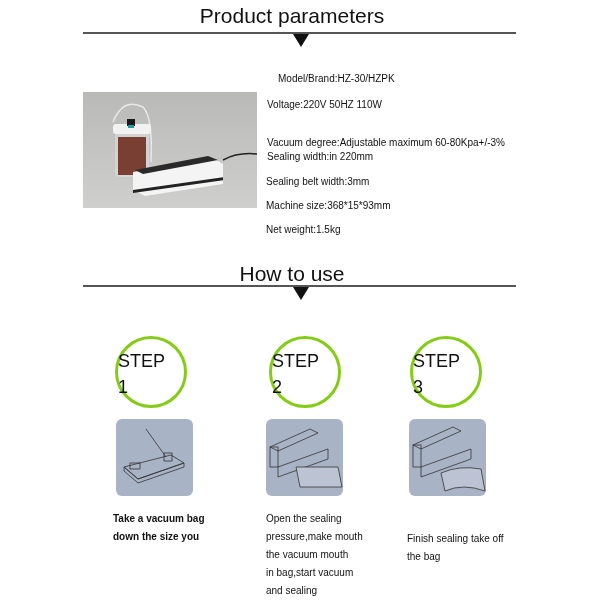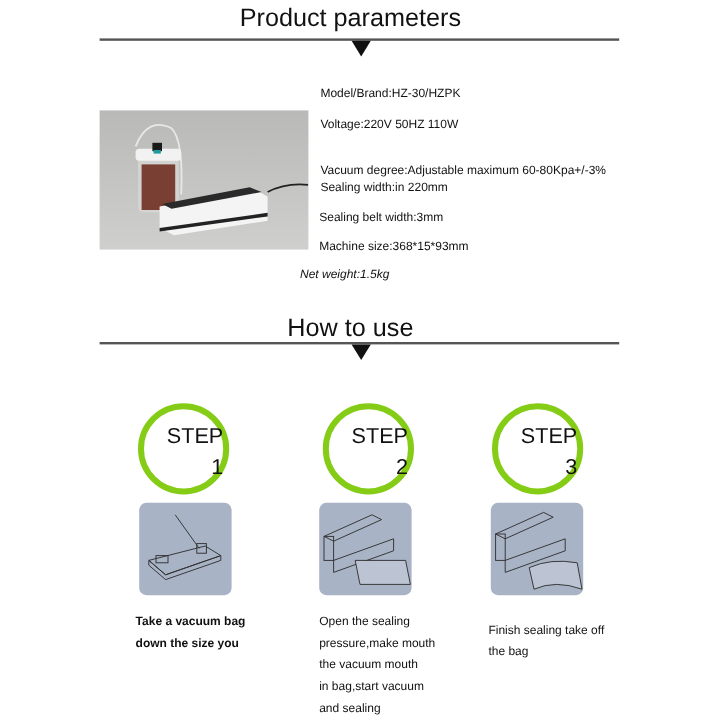--- a/index.html
+++ b/index.html
@@ -41,7 +41,7 @@
   </svg>
 </div>
 
-<div class="spec" style="left:267px;top:73px;text-align:center;">Model/Brand:HZ-30/HZPK</div>
+<div class="spec" style="left:278px;top:73px;text-align:center;">Model/Brand:HZ-30/HZPK</div>
 <div class="spec" style="left:267px;top:99px;">Voltage:220V 50HZ 110W</div>
 <div class="spec" style="left:267px;top:125px;margin-top:12px;">Vacuum degree:Adjustable maximum 60-80Kpa+/-3%</div>
 <div class="spec" style="left:267px;top:151px;">Sealing width:in 220mm</div>

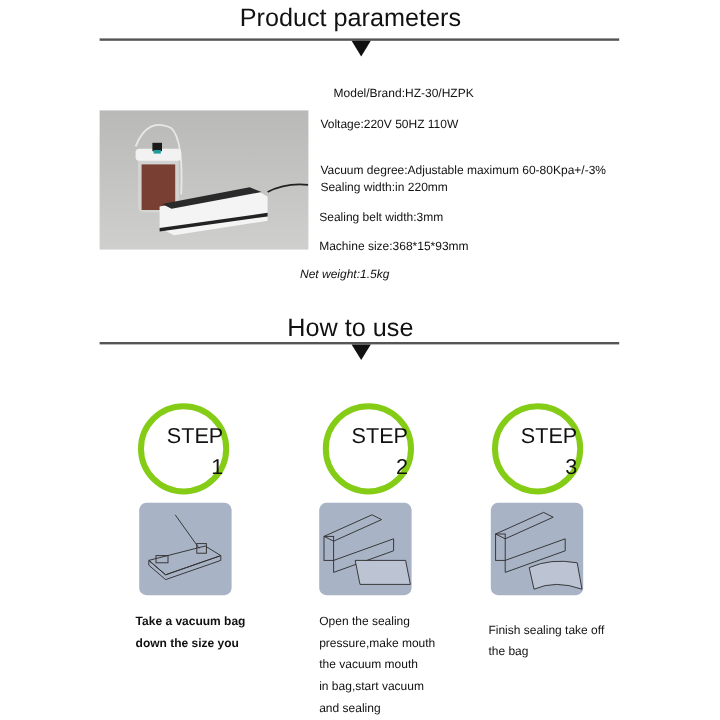--- a/index.html
+++ b/index.html
@@ -47,7 +47,7 @@
 <div class="spec" style="left:267px;top:151px;">Sealing width:in 220mm</div>
 <div class="spec" style="left:266px;top:176px;">Sealing belt width:3mm</div>
 <div class="spec" style="left:266px;top:200px;">Machine size:368*15*93mm</div>
-<div class="spec" style="left:250px;top:224px;font-style:italic;">Net weight:1.5kg</div>
+<div class="spec" style="left:266px;top:224px;">Net weight:1.5kg</div>
 
 <div class="section-title" style="top:262px;">How to use</div>
 <div class="rule" style="top:285px;"></div>

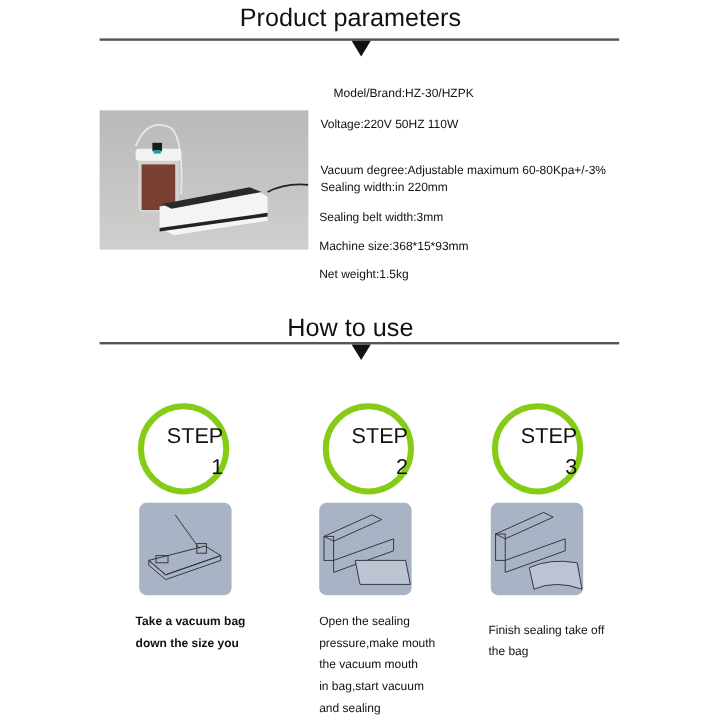--- a/index.html
+++ b/index.html
@@ -9,7 +9,7 @@
   .tri{position:absolute;left:293px;width:0;height:0;border-left:8px solid transparent;border-right:8px solid transparent;border-top:13px solid #111;}
   .photo{position:absolute;left:83px;top:92px;width:174px;height:116px;background:linear-gradient(180deg,#b9b9b7 0%,#c6c6c4 60%,#cfcfcd 100%);overflow:hidden;}
   .spec{position:absolute;font-size:10px;color:#111;white-space:nowrap;}
-  .step-circle{position:absolute;width:66px;height:66px;border:5px solid #84cc16;border-radius:50%;text-align:right;}
+  .step-circle{position:absolute;width:66px;height:66px;border:3px solid #84cc16;border-radius:50%;text-align:left;}
   .step-circle .word{position:absolute;left:0;width:100%;top:12px;font-size:18px;}
   .step-circle .num{position:absolute;left:0;width:100%;top:38px;font-size:18px;}
   .step-img{position:absolute;width:77px;height:77px;border-radius:6px;background:#a9b3c6;overflow:hidden;}

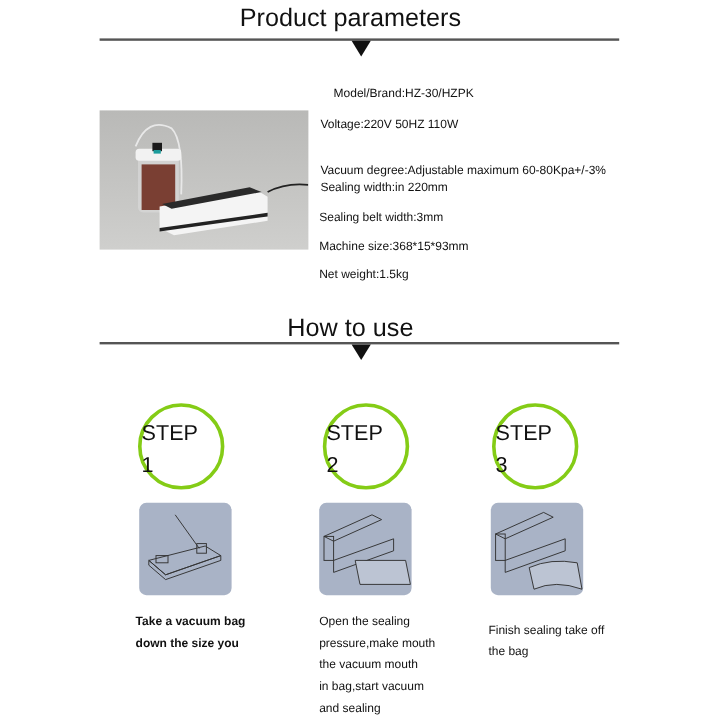--- a/index.html
+++ b/index.html
@@ -103,7 +103,7 @@
   <div>in bag,start vacuum</div>
   <div>and sealing</div>
 </div>
-<div class="step-text" style="left:407px;top:517px;">
+<div class="step-text" style="left:407px;top:530px;">
   <div>Finish sealing take off</div>
   <div>the bag</div>
 </div>

